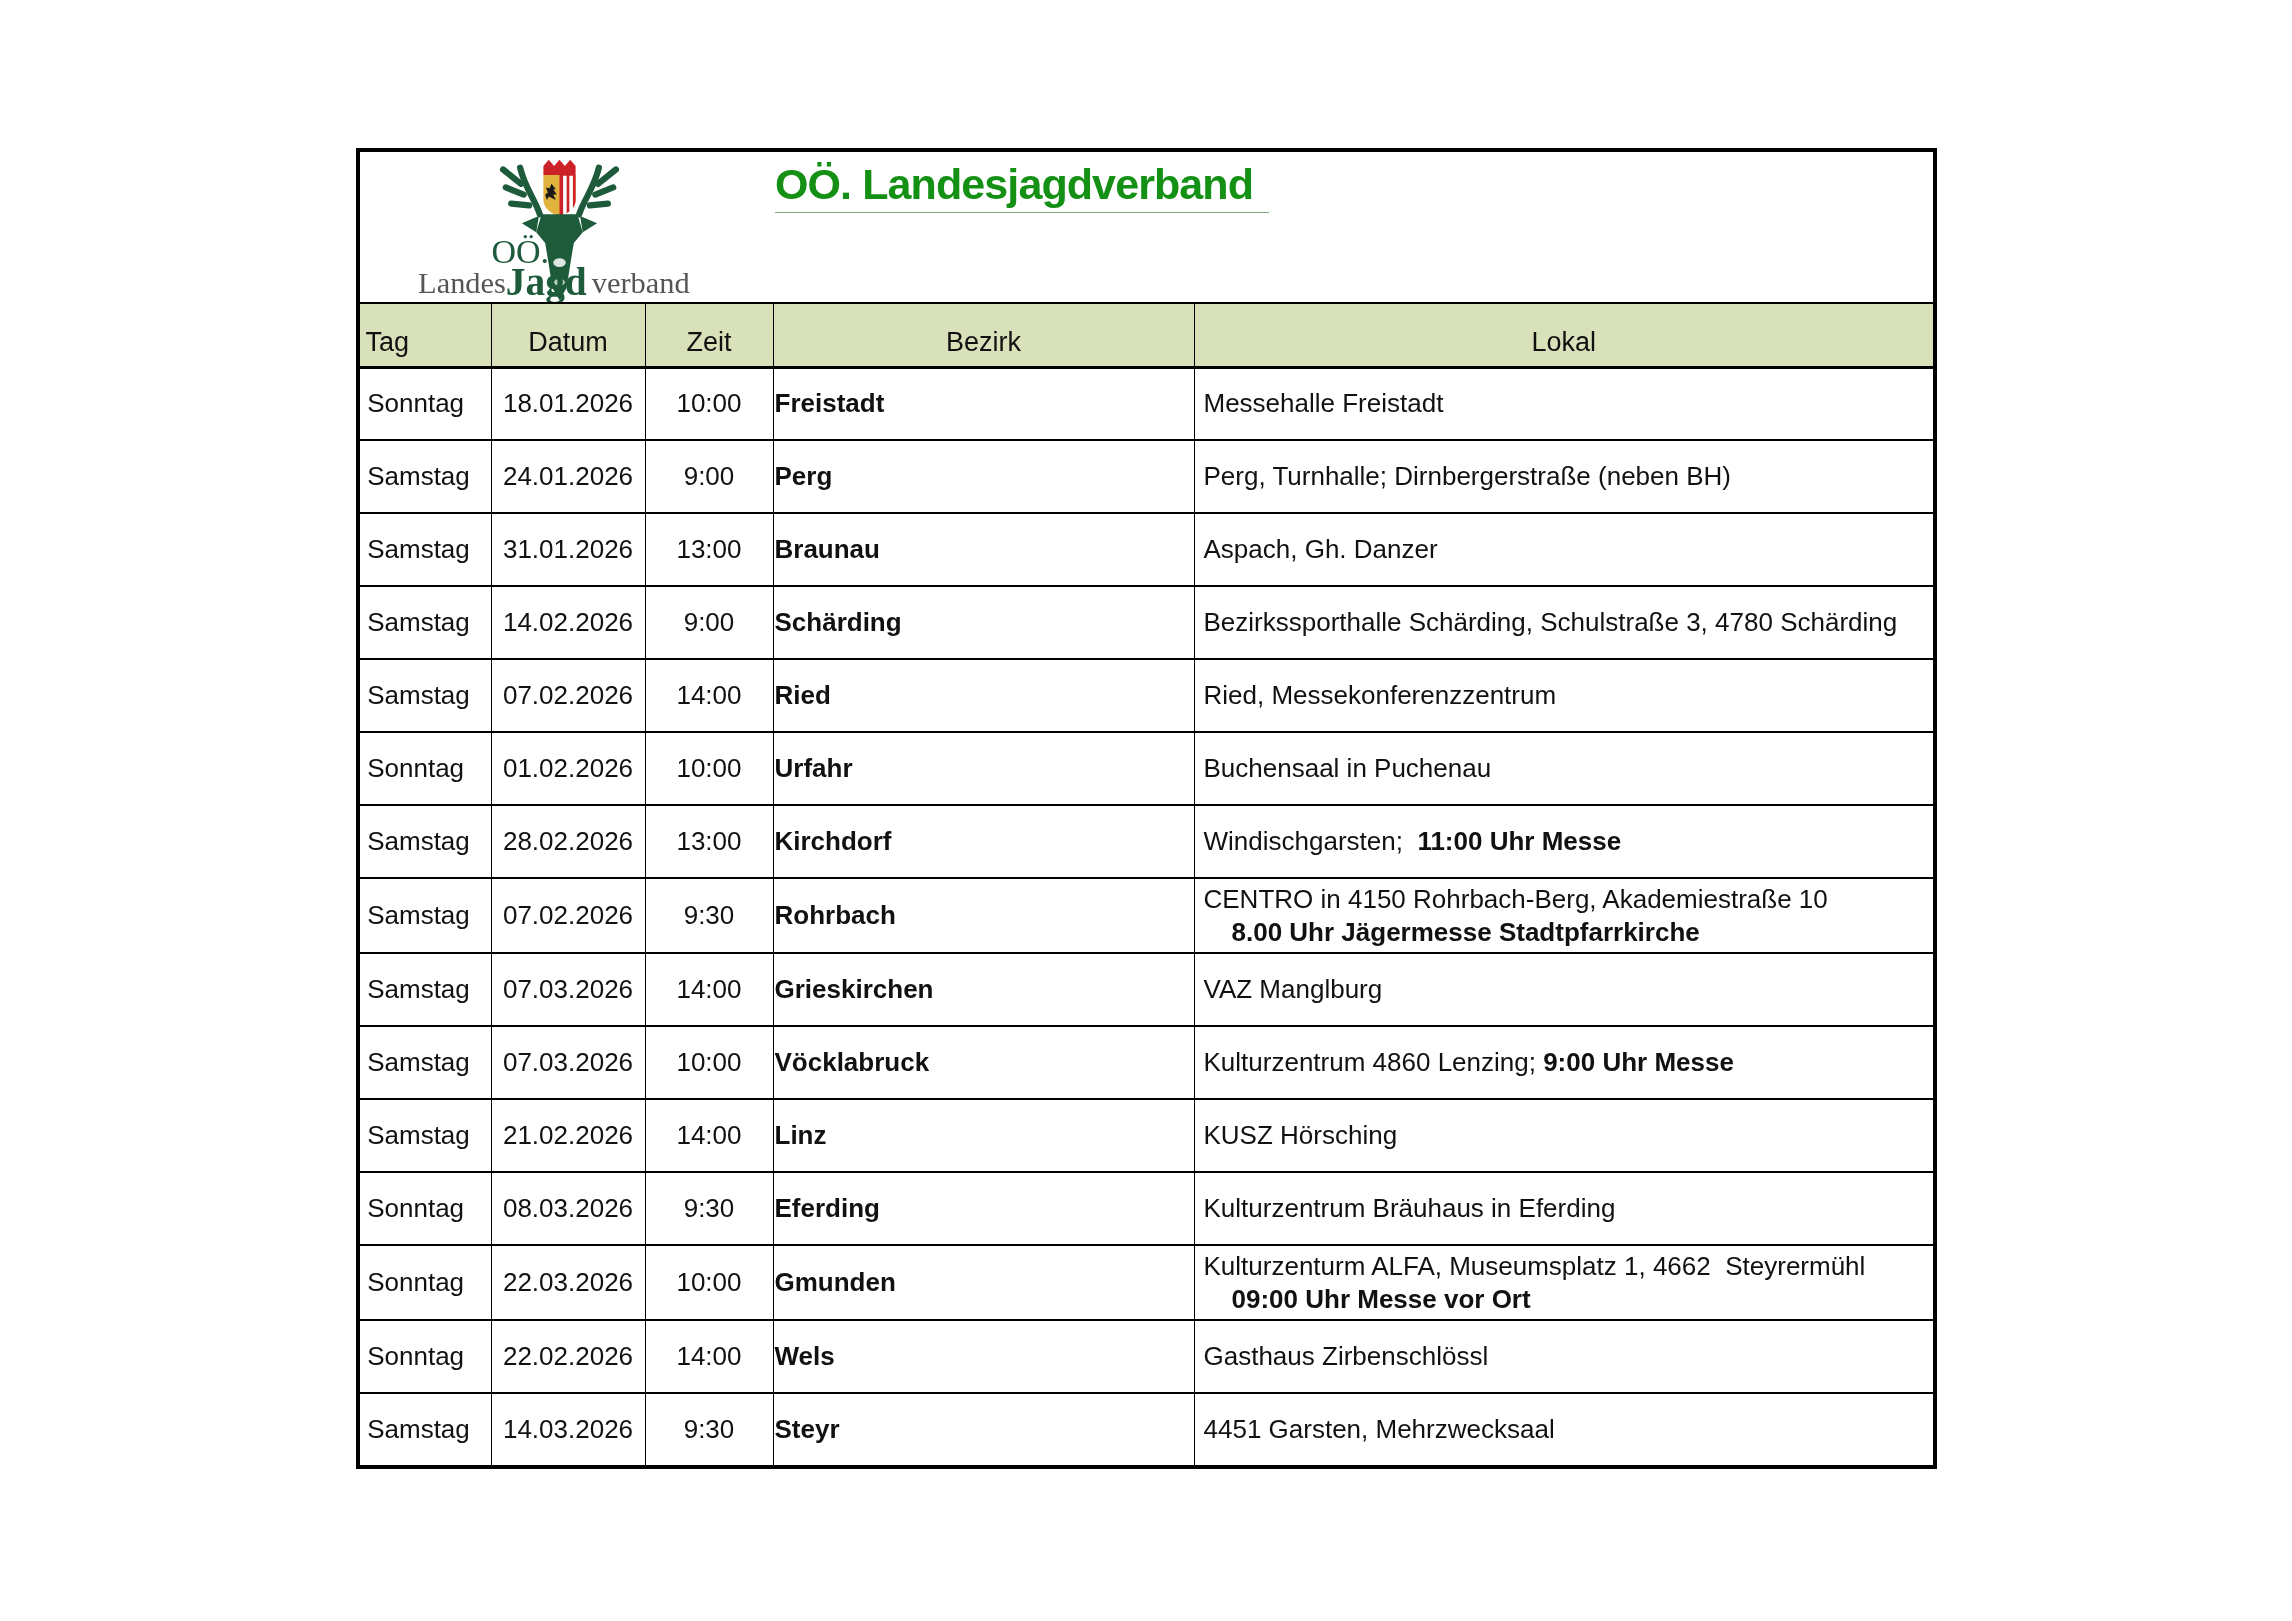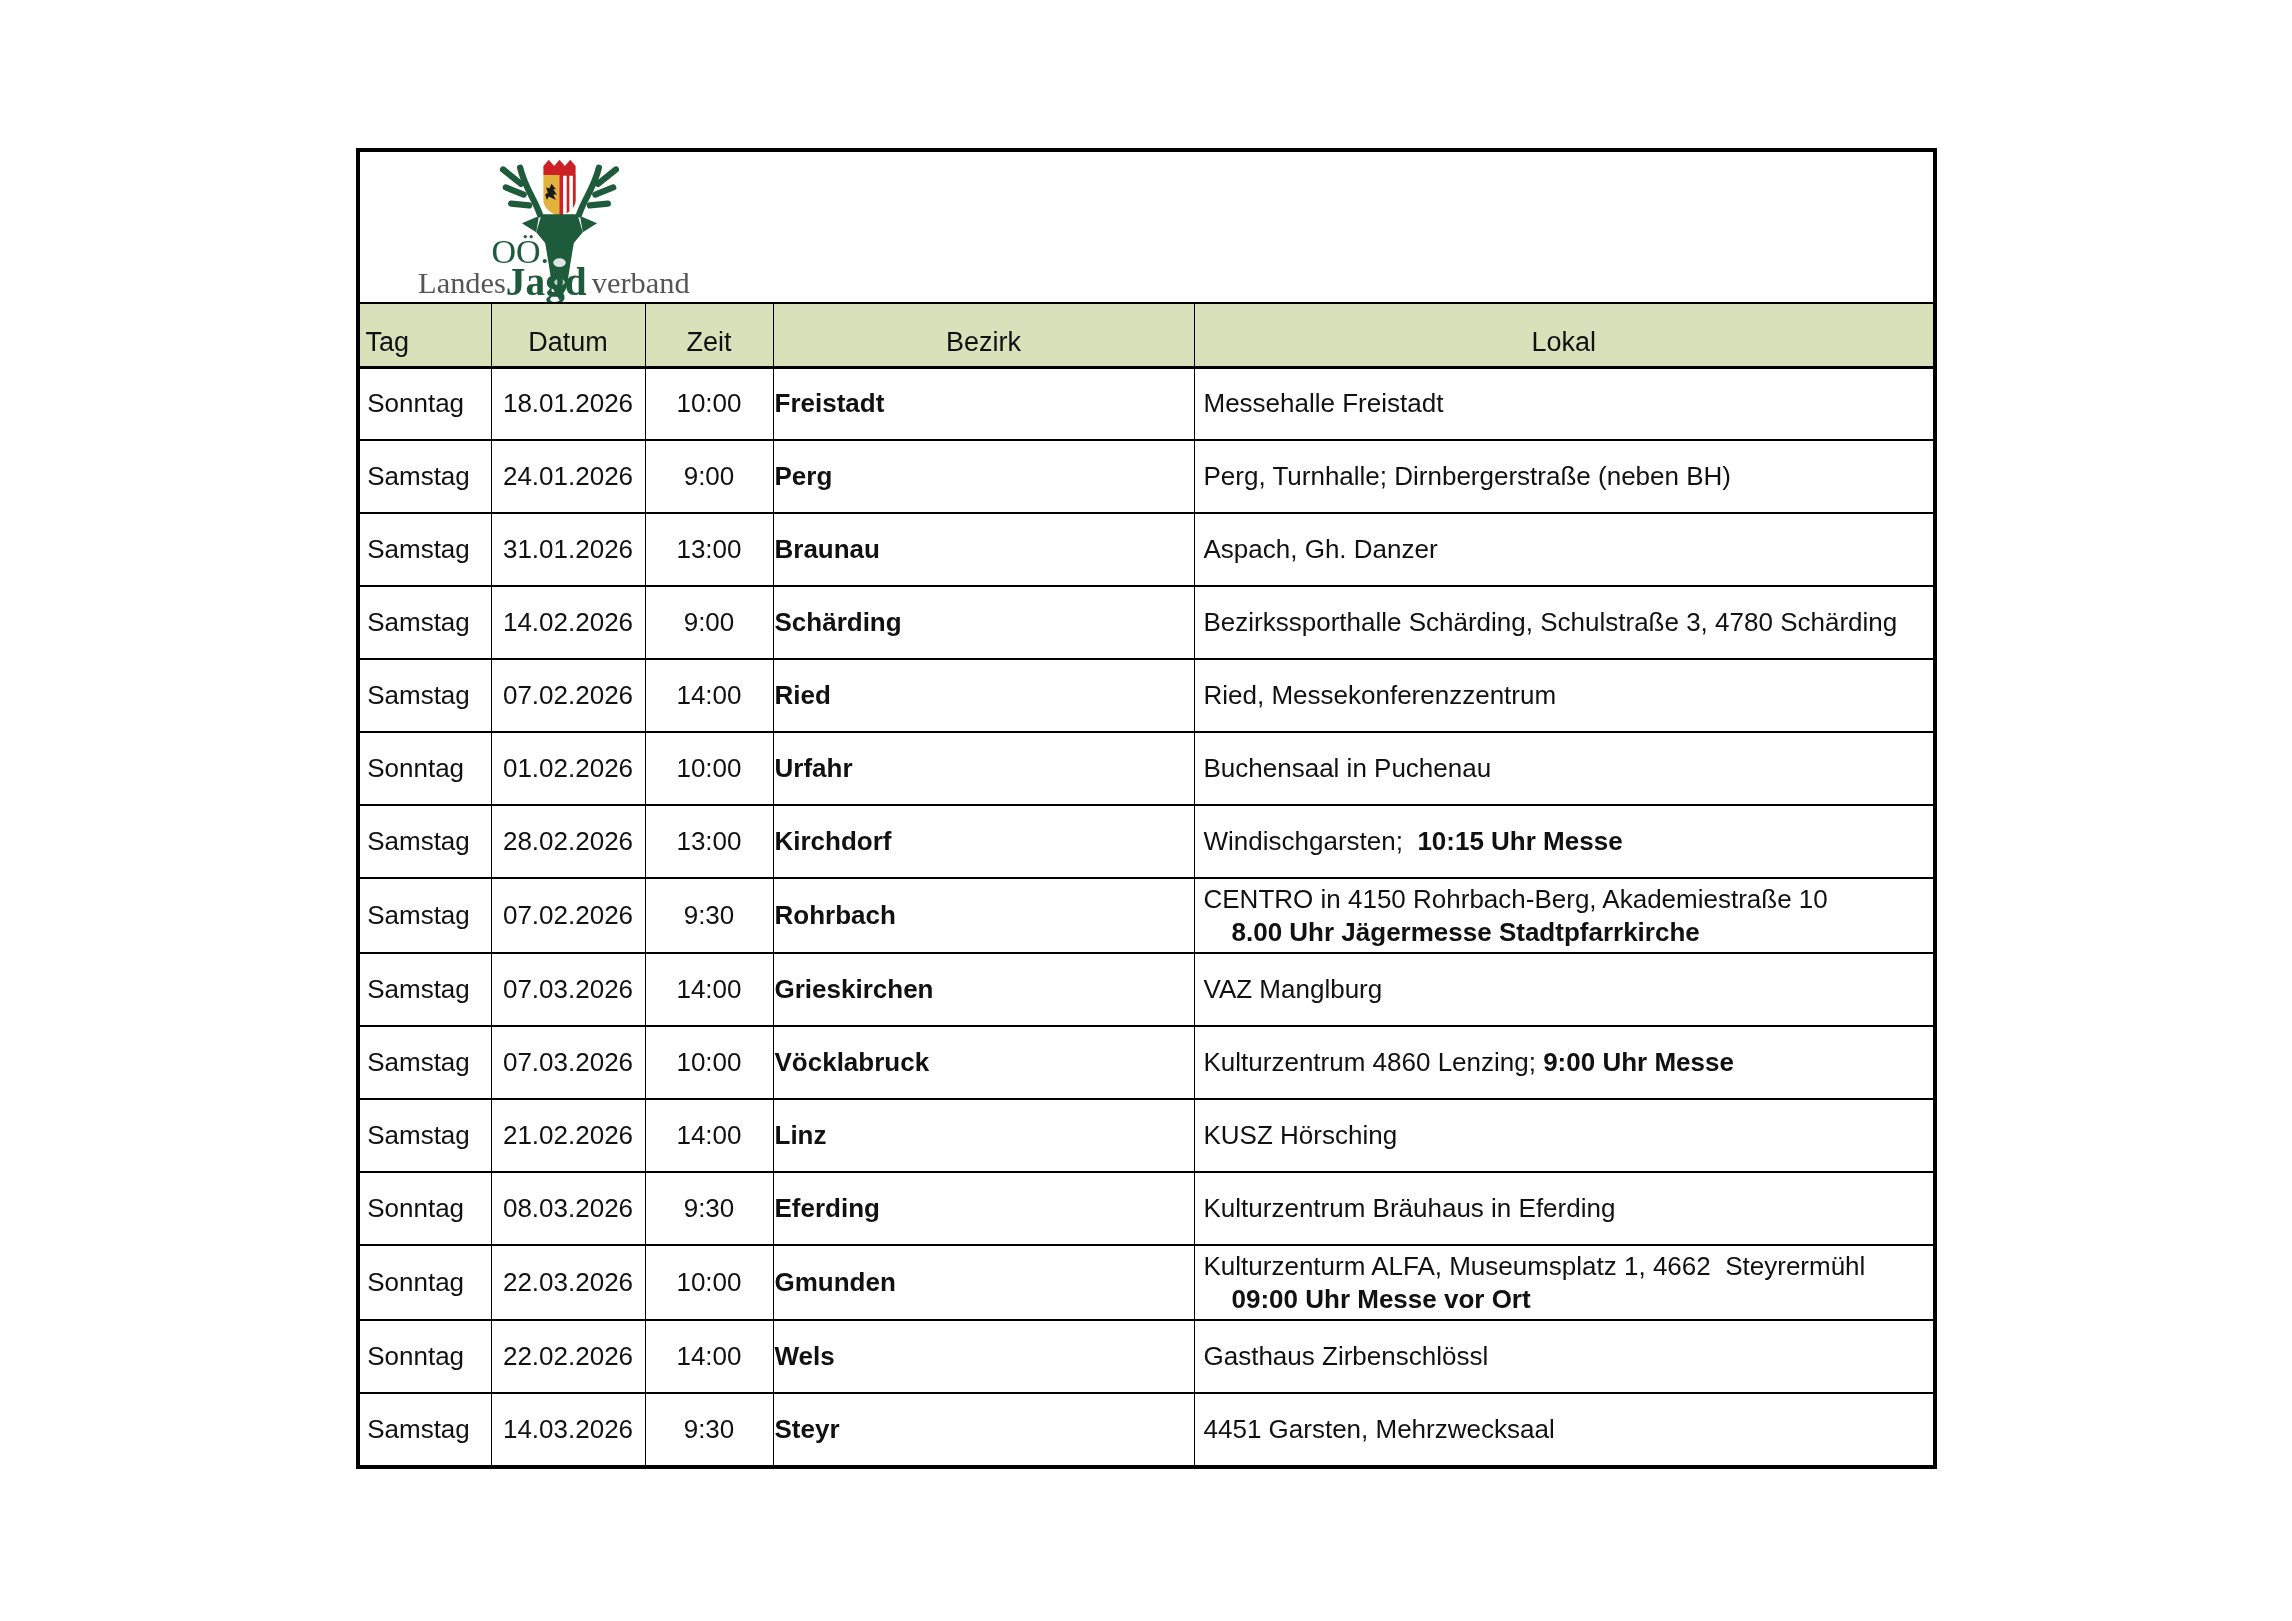--- a/index.html
+++ b/index.html
@@ -129,6 +129,7 @@
         </svg>
       </div>
 
+      <div class="org-title">OÖ. Landesjagdverband</div>
     </div>
 
     <table class="sched">

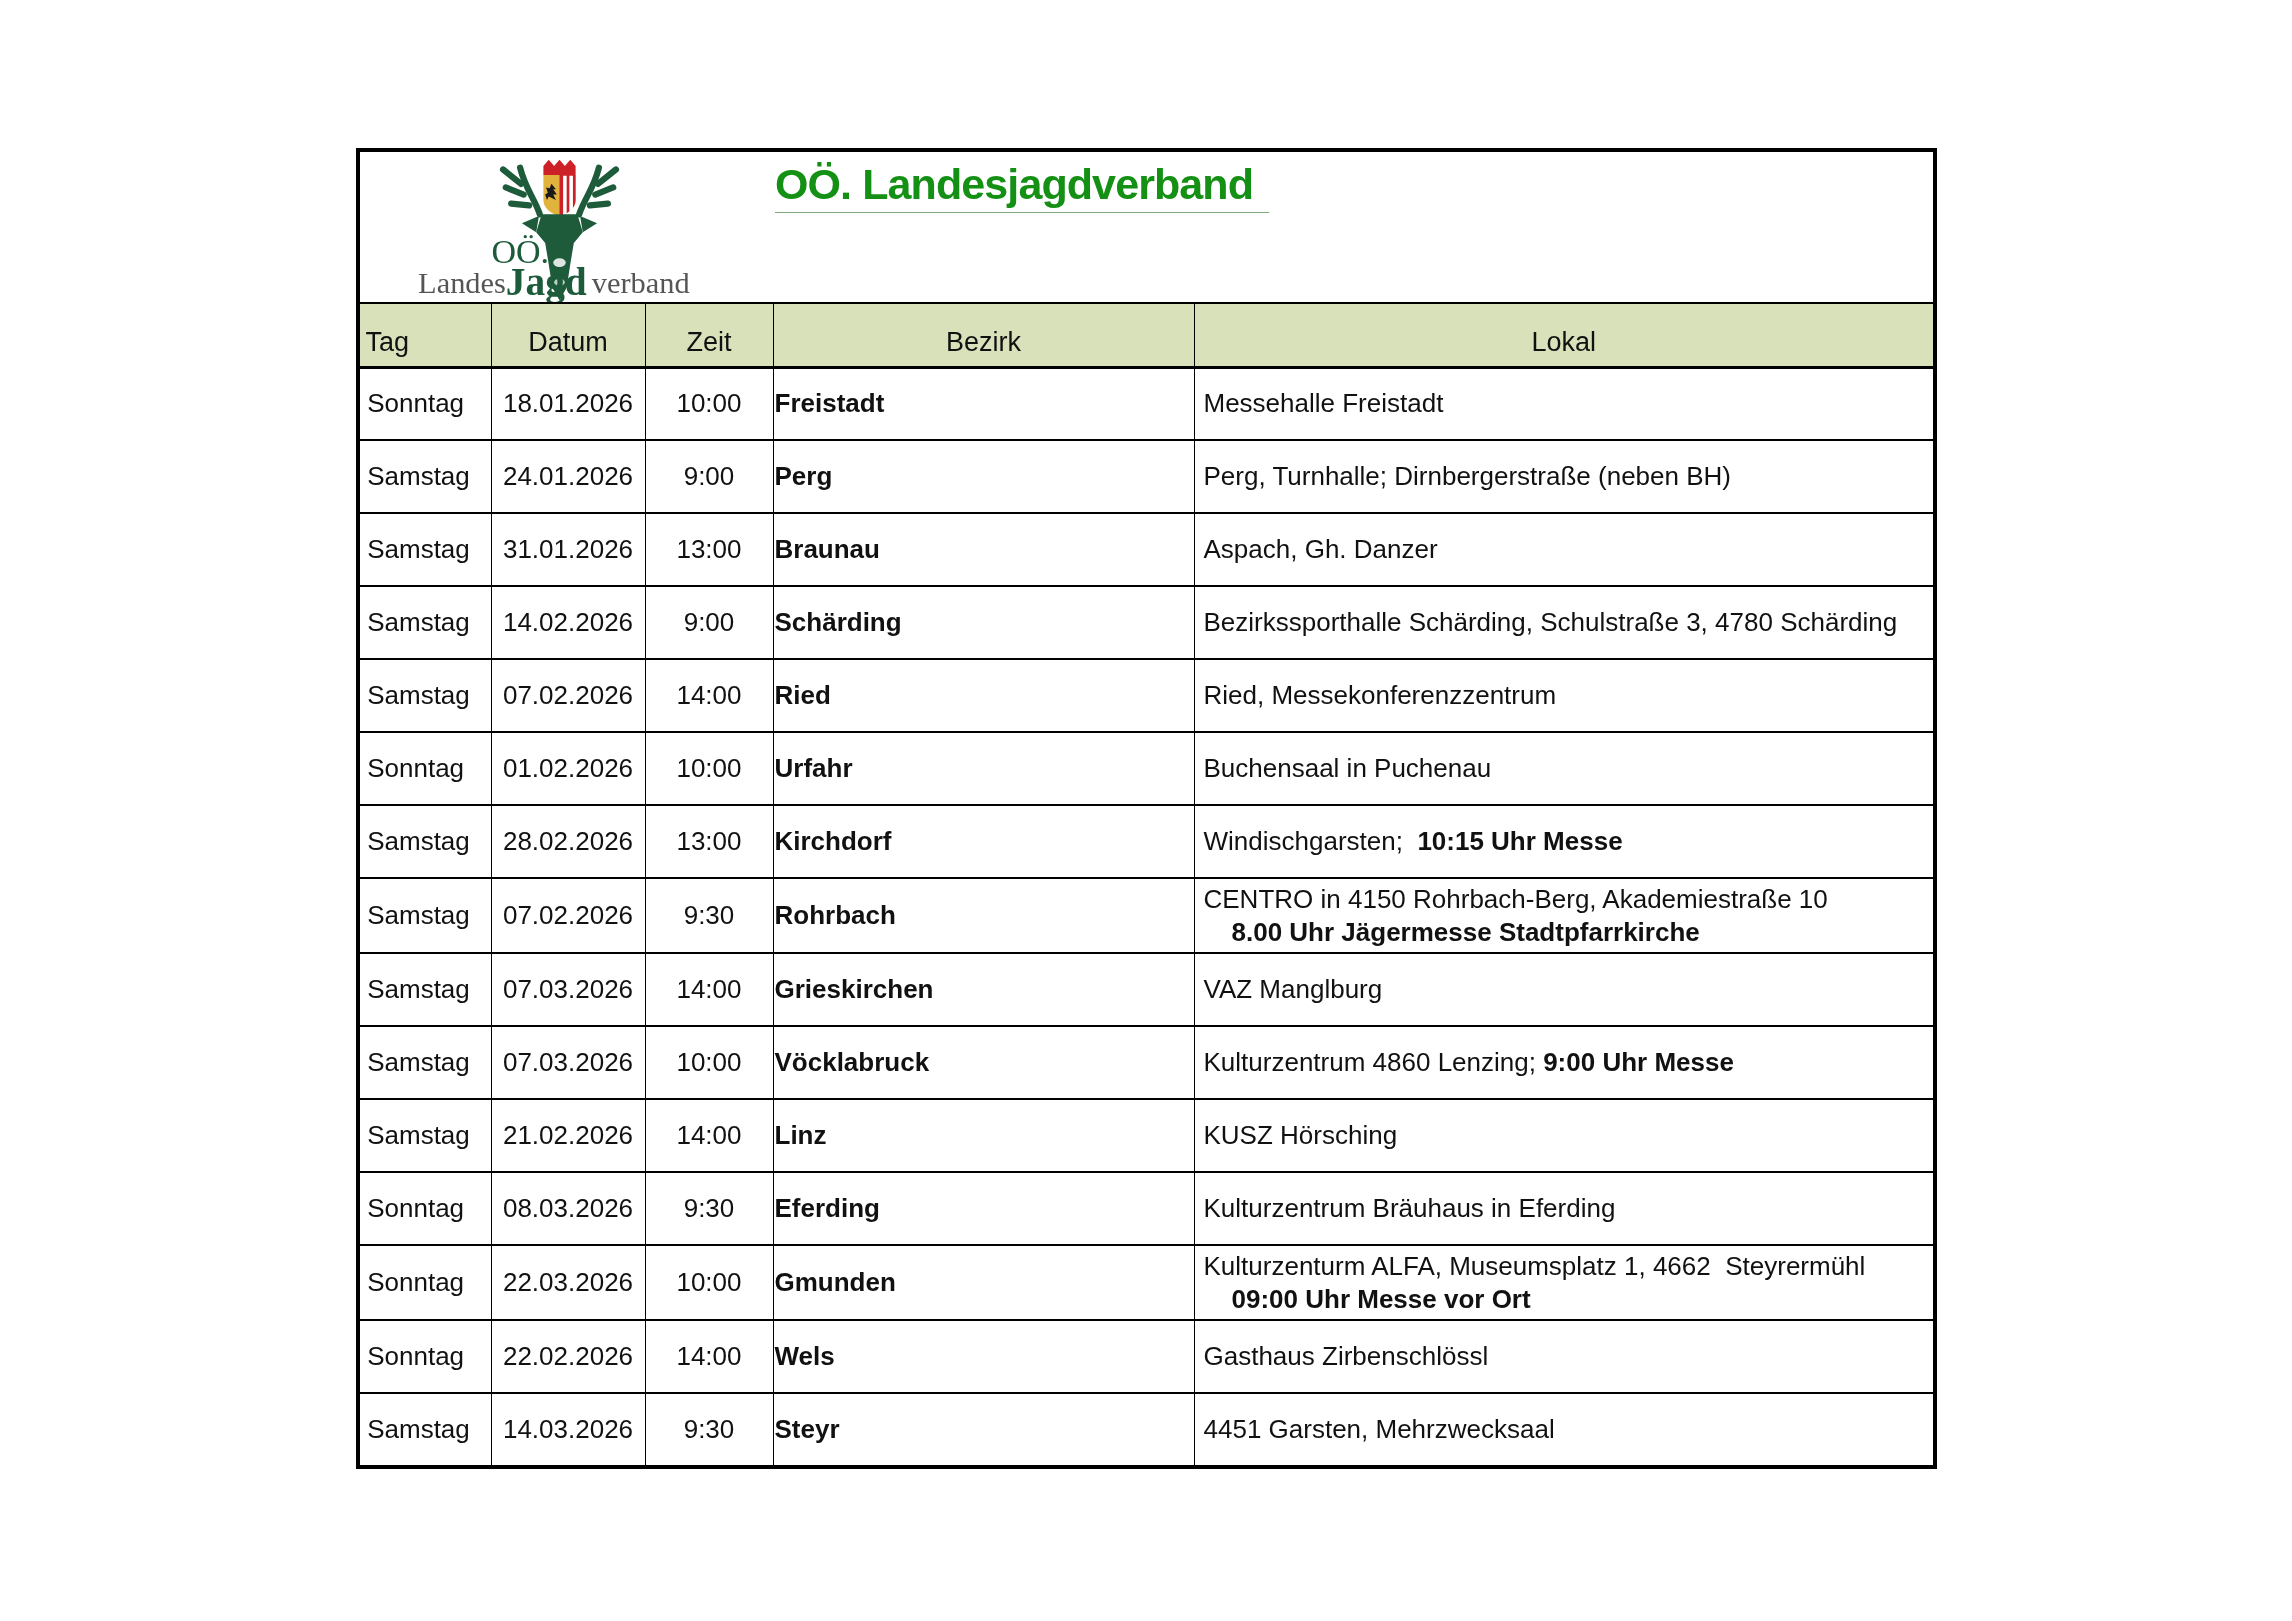--- a/index.html
+++ b/index.html
@@ -197,7 +197,7 @@
           <td class="c-datum">28.02.2026</td>
           <td class="c-zeit">13:00</td>
           <td class="c-bezirk">Kirchdorf</td>
-          <td class="c-lokal"><span class="l1">Windischgarsten;  </span><span class="l1b">10:15 Uhr Messe</span><div class="l2"></div></td>
+          <td class="c-lokal"><span class="l1">Windischgarsten;  </span><span class="l1b">11:00 Uhr Messe</span><div class="l2"></div></td>
         </tr>
         <tr>
           <td class="c-tag">Samstag</td>

